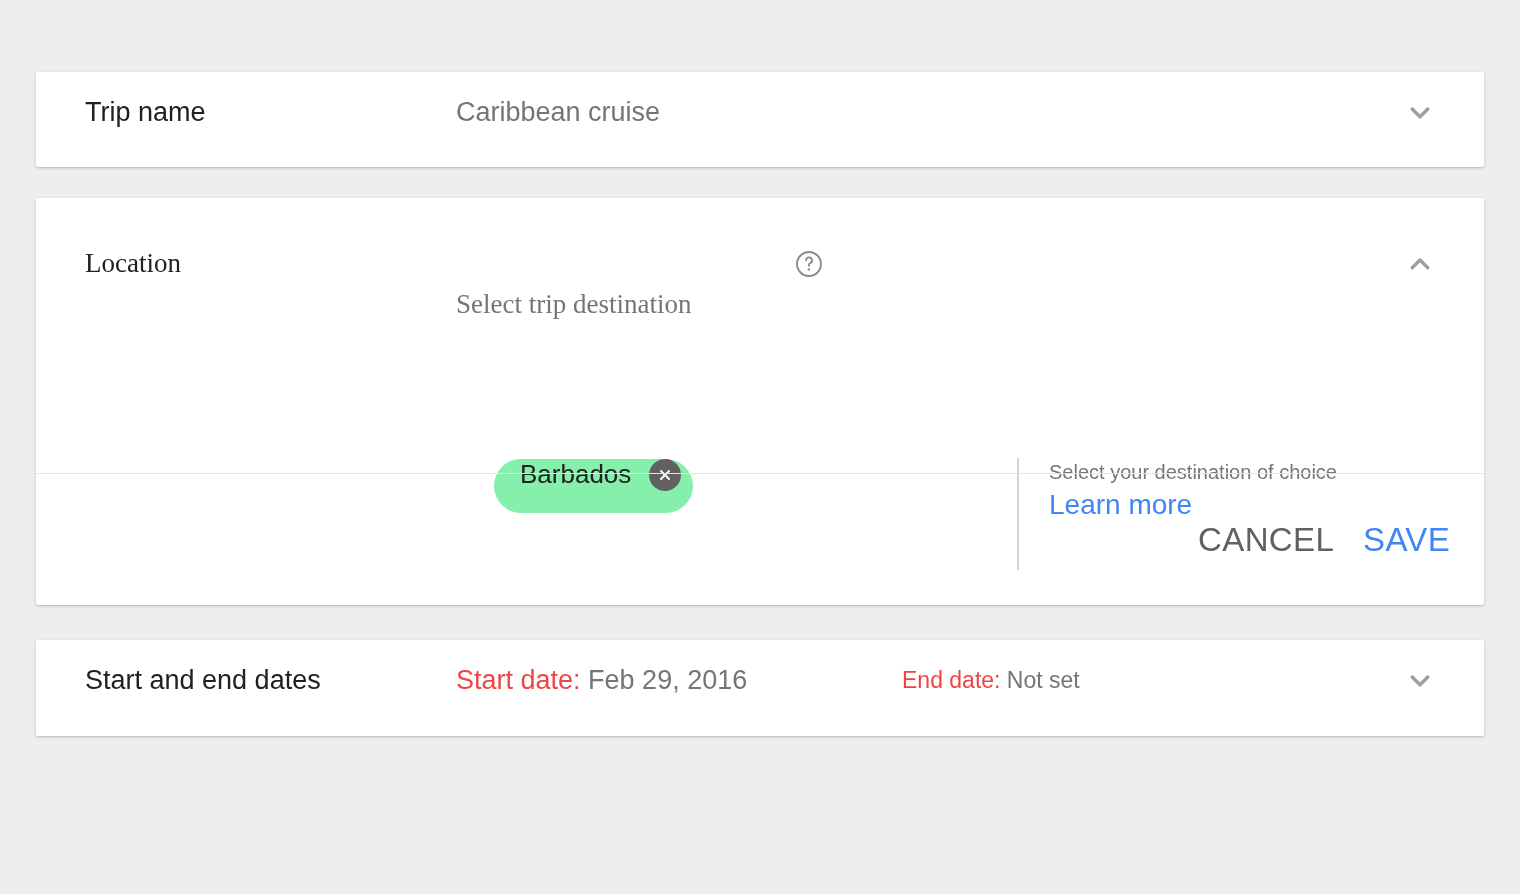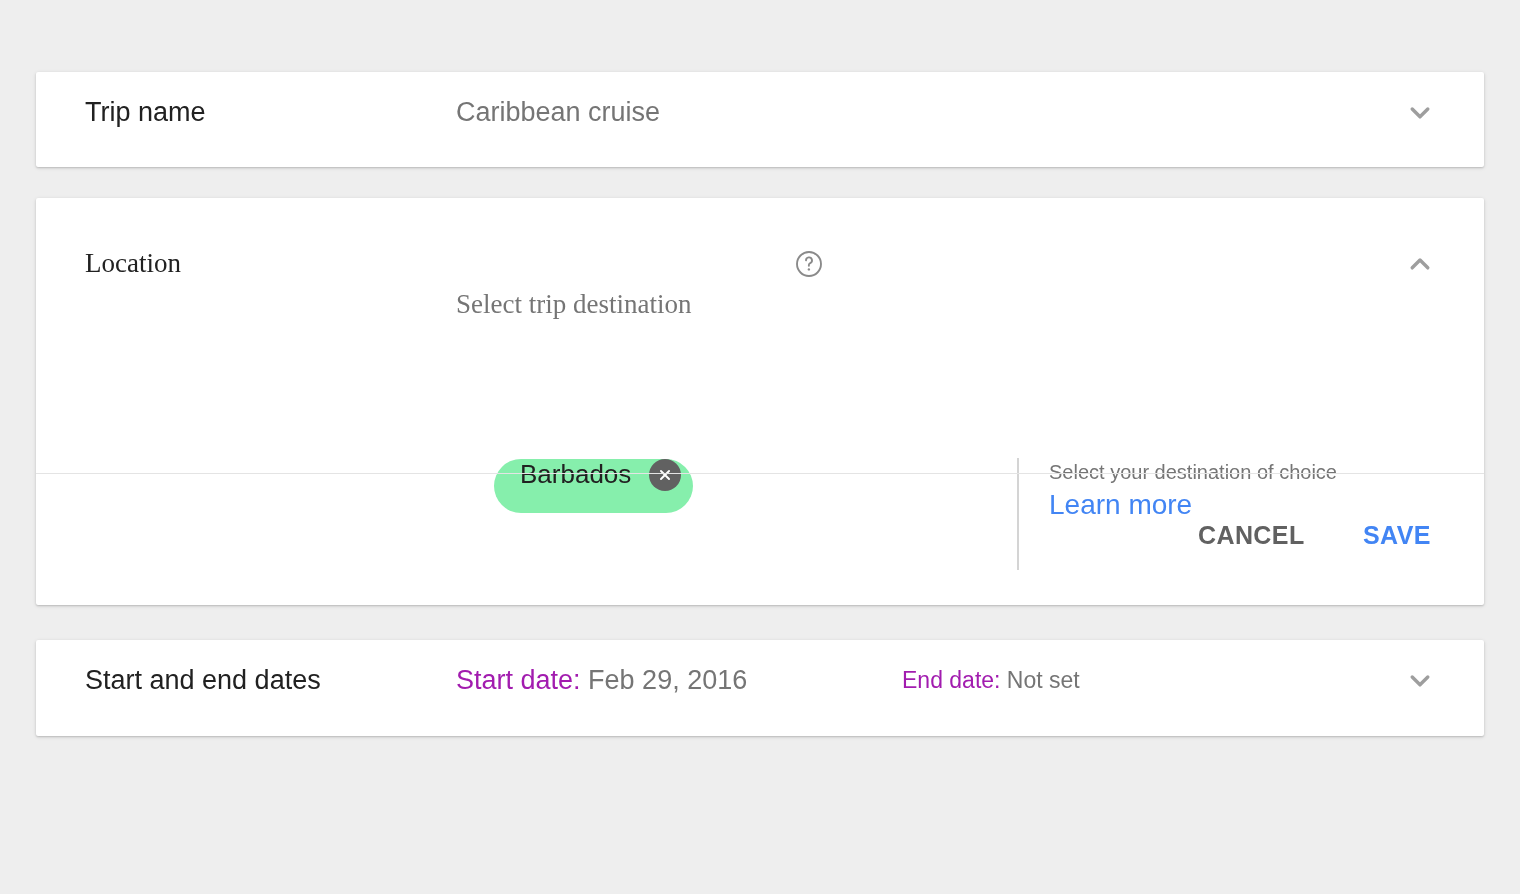--- a/index.html
+++ b/index.html
@@ -198,11 +198,10 @@
   .btn-text {
     position: absolute;
     top: 47px;
-    font-size: 25px;
+    font-size: 33px;
     letter-spacing: 0.4px;
     cursor: pointer;
     white-space: nowrap;
-    font-weight: bold;
   }
   #btn-cancel { left: 1162px; color: #616161; }
   #btn-save   { left: 1327px; color: #4285f4; }

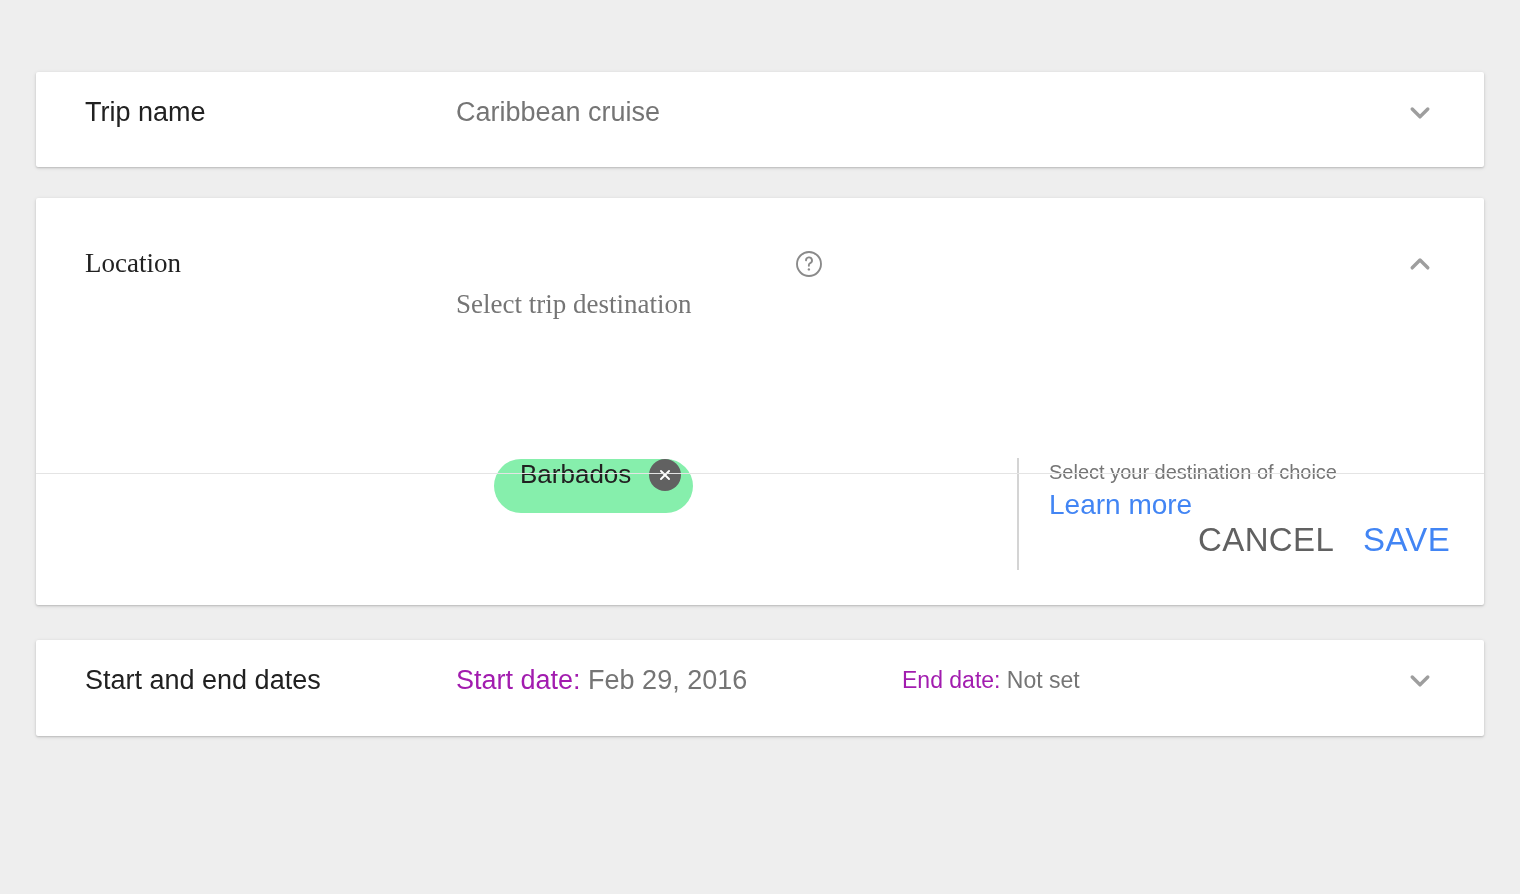--- a/index.html
+++ b/index.html
@@ -61,7 +61,7 @@
     white-space: nowrap;
   }
   .muted-label {
-    color: #a21caf;
+    color: #ef4444;
   }
 
   .chevron-btn {

